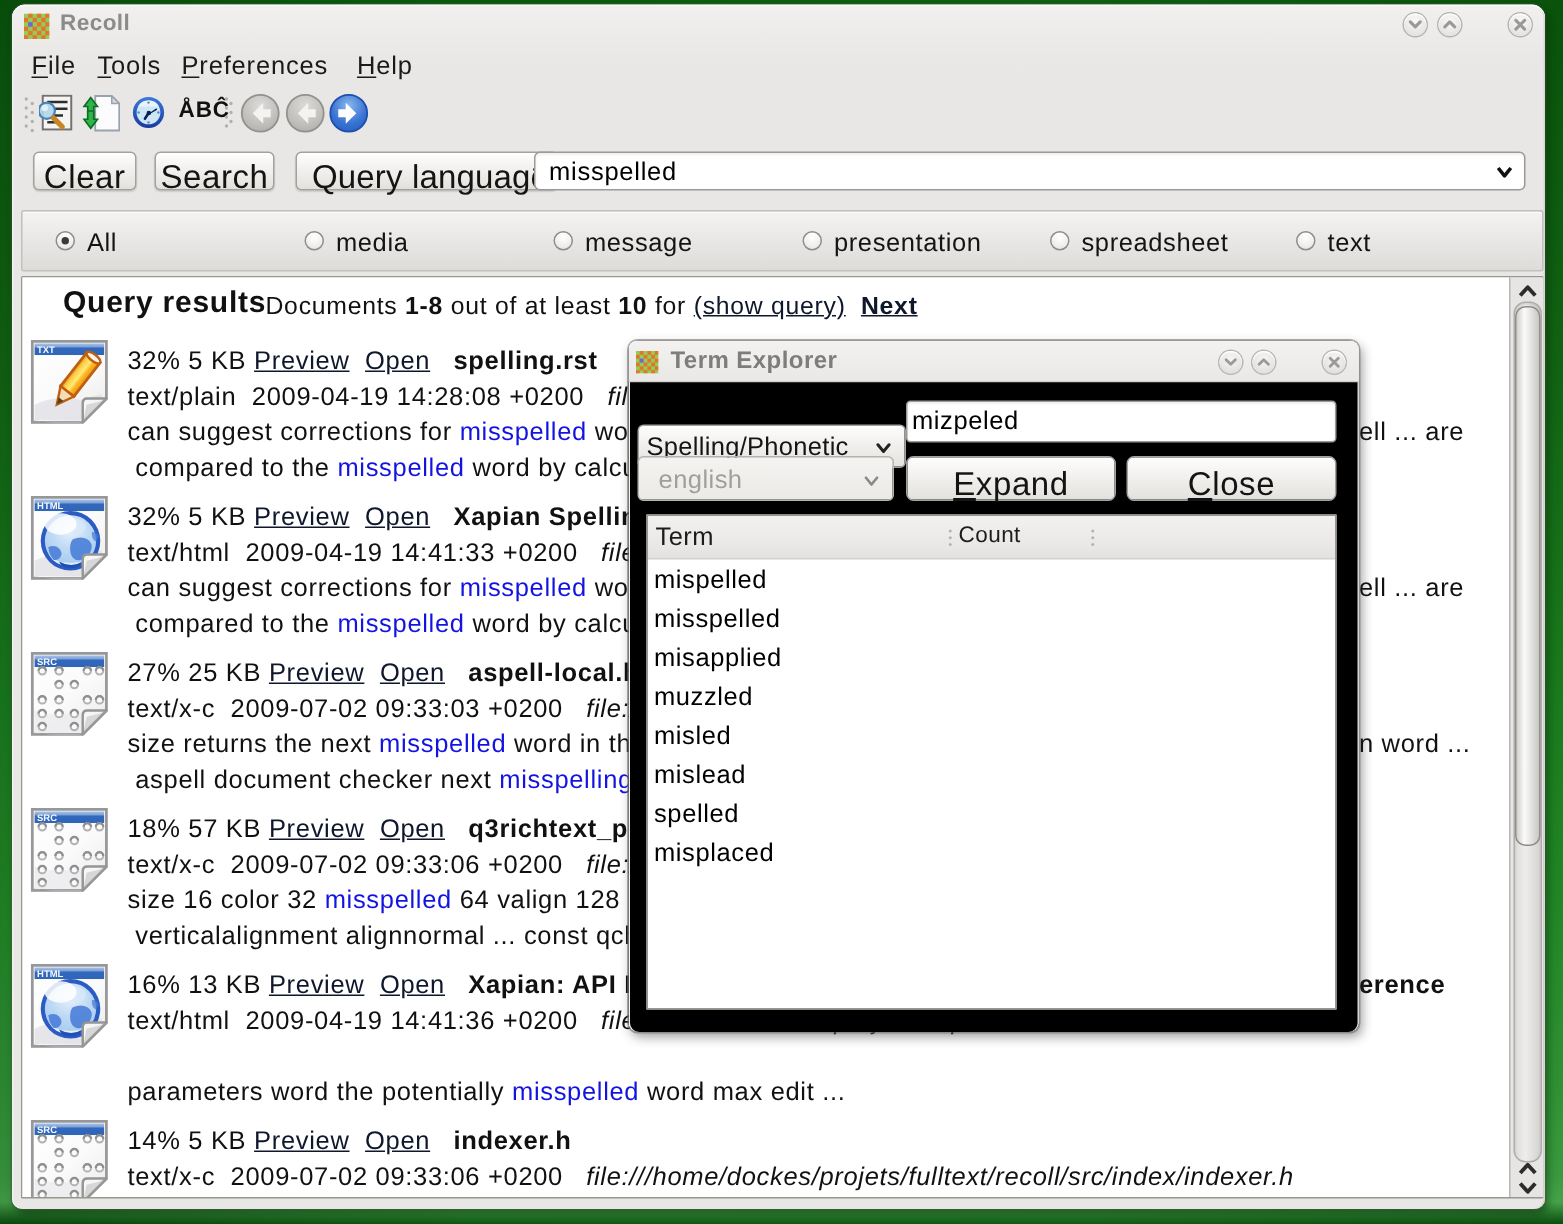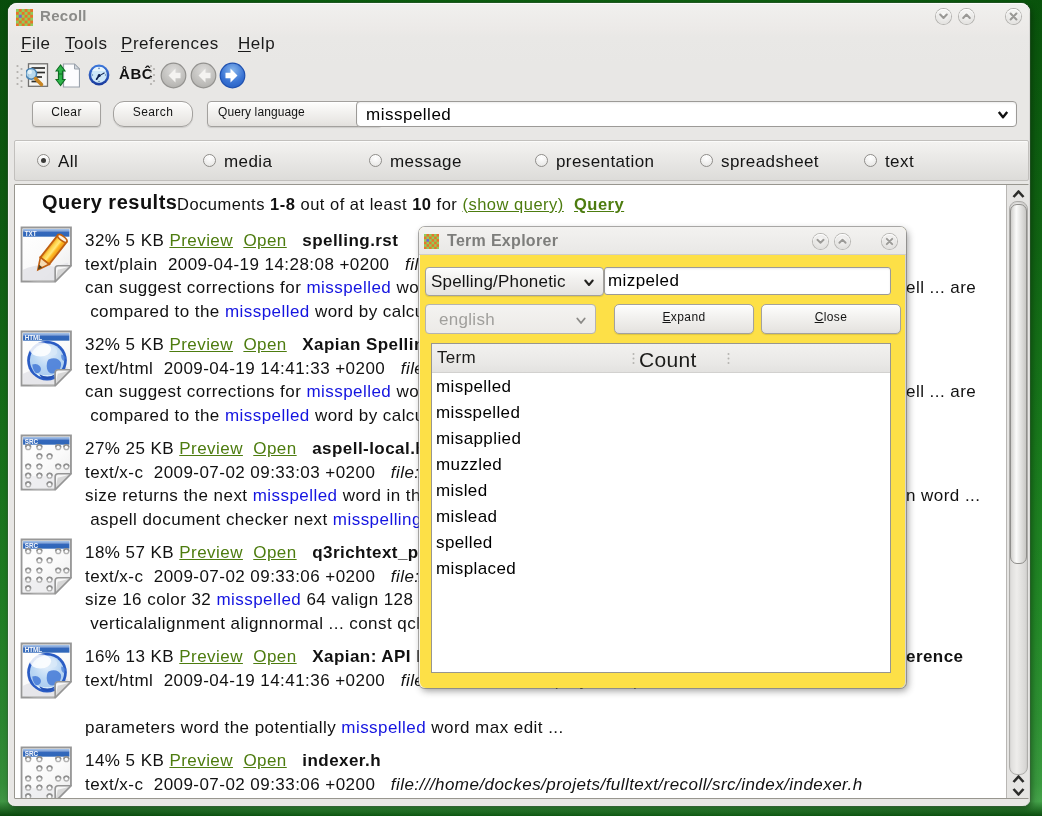--- a/index.html
+++ b/index.html
@@ -26,7 +26,7 @@
 .btn{height:26px;border-radius:4px;border:1px solid #a3a19e;box-sizing:border-box;
   background:linear-gradient(180deg,#fefefd,#f3f2f0 40%,#e8e6e3 85%,#e2e0dd);
   box-shadow:inset 0 1px 0 #fff,0 1px 1px rgba(0,0,0,.12);
-  font-size:12px;color:#141414;text-align:center;letter-spacing:.4px;margin-left:10px;}
+  font-size:22px;color:#141414;text-align:center;letter-spacing:.4px;}
 .btn .lbl{position:relative;top:3px;}
 
 #radiorow{left:6px;top:137px;width:1015px;height:41px;border:1px solid #c2c0bd;border-radius:2px;box-sizing:border-box;

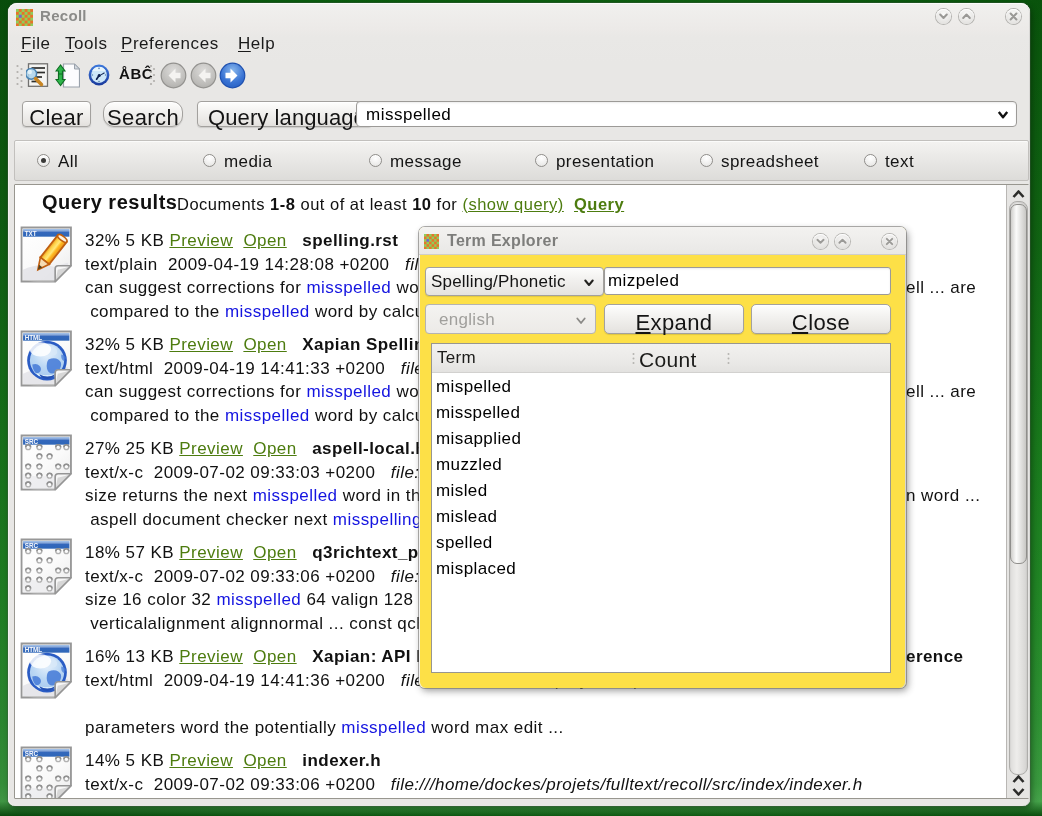--- a/index.html
+++ b/index.html
@@ -195,7 +195,7 @@
   </div>
 
   <div class="abs btn" style="left:14px;top:98px;width:69px;"><span class="lbl">Clear</span></div>
-  <div class="abs btn" style="left:95px;top:98px;width:80px;border-radius:11px;"><span class="lbl">Search</span></div>
+  <div class="abs btn" style="left:95px;top:98px;width:80px;"><span class="lbl">Search</span></div>
   <div class="abs btn" style="left:189px;top:98px;width:175px;text-align:left;"><span class="lbl" style="left:10px;letter-spacing:.1px;">Query language</span>
     <svg class="abs" style="right:5px;top:9px" width="11" height="9" viewBox="0 0 11 9">
         <path d="M1.5 2 L5.5 6.5 L9.5 2" fill="none" stroke="#23221f" stroke-width="2.2" stroke-linecap="round" stroke-linejoin="round"></path>

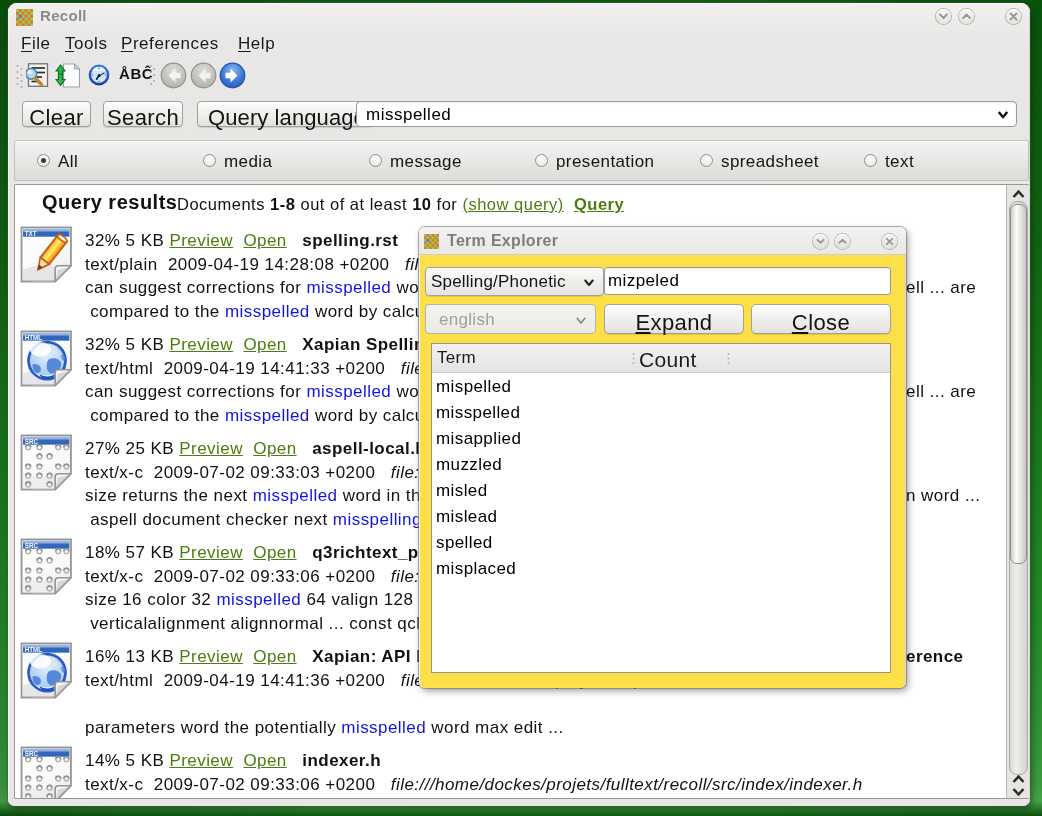--- a/index.html
+++ b/index.html
@@ -40,7 +40,7 @@
 #rescontent{position:absolute;left:0;top:0;width:991px;height:613px;overflow:hidden;background:#fff;}
 #sbar{position:absolute;left:991px;top:0;width:22px;height:613px;background:#e6e5e3;border-left:1px solid #b9b7b4;}
 .res-line{position:absolute;white-space:pre;font-size:17px;color:#111;letter-spacing:.45px;}
-.res-line a{color:#4d7c0f;text-decoration:underline;}
+.res-line a{color:#0f172a;text-decoration:underline;}
 .blue{color:#1414e0;}
 .b{font-weight:bold;}
 .i{font-style:italic;}

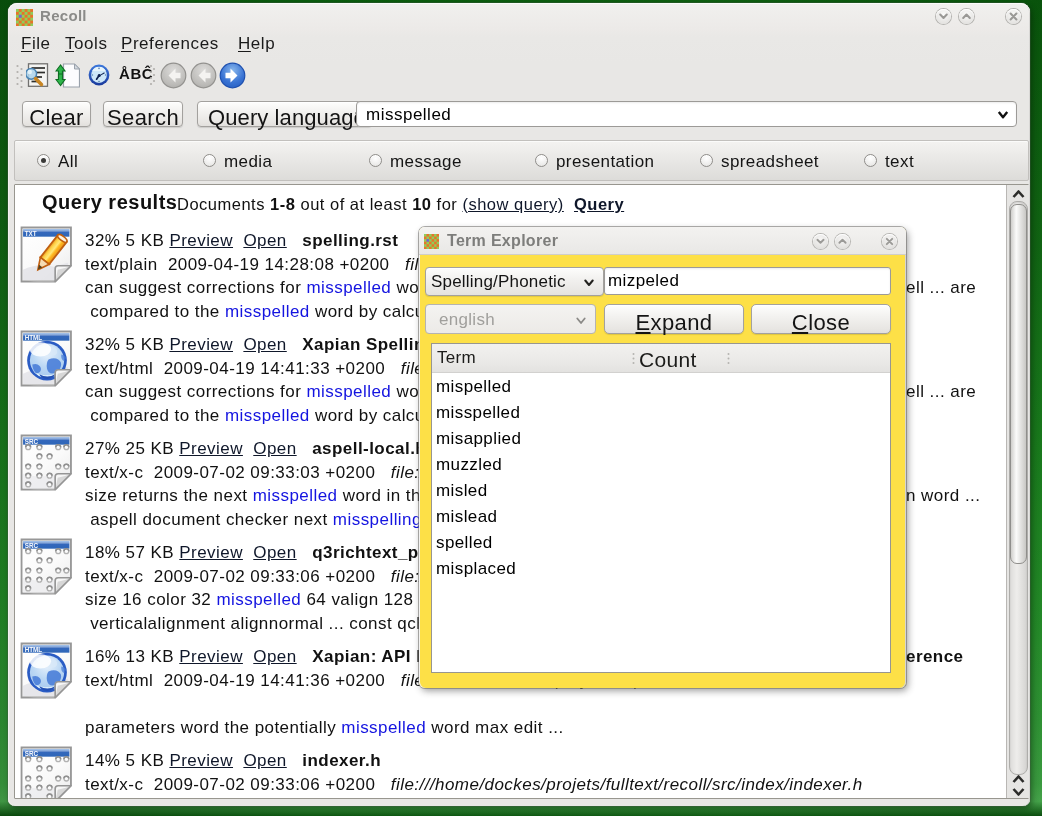--- a/index.html
+++ b/index.html
@@ -225,7 +225,7 @@
   <div class="abs" id="resframe">
     <div id="rescontent">
       <div class="res-line" style="left:6px;top:6px;font-size:20px;font-weight:bold;letter-spacing:.5px;margin-left:21px;">Query results</div>
-        <div class="res-line" style="left:162px;top:10px;font-size:16.5px;letter-spacing:.5px;">Documents <span class="b">1-8</span> out of at least <span class="b">10</span> for <a>(show query)</a>&nbsp; <a class="b">Query</a></div>
+        <div class="res-line" style="left:162px;top:10px;font-size:16.5px;letter-spacing:.5px;">Documents <span class="b">1-8</span> out of at least <span class="b">10</span> for <a>(show query)</a>&nbsp; <a class="b">Next</a></div>
       <svg width="0" height="0" style="position:absolute">
           <defs>
 <linearGradient id="hdrg" x1="0" y1="0" x2="0" y2="1">

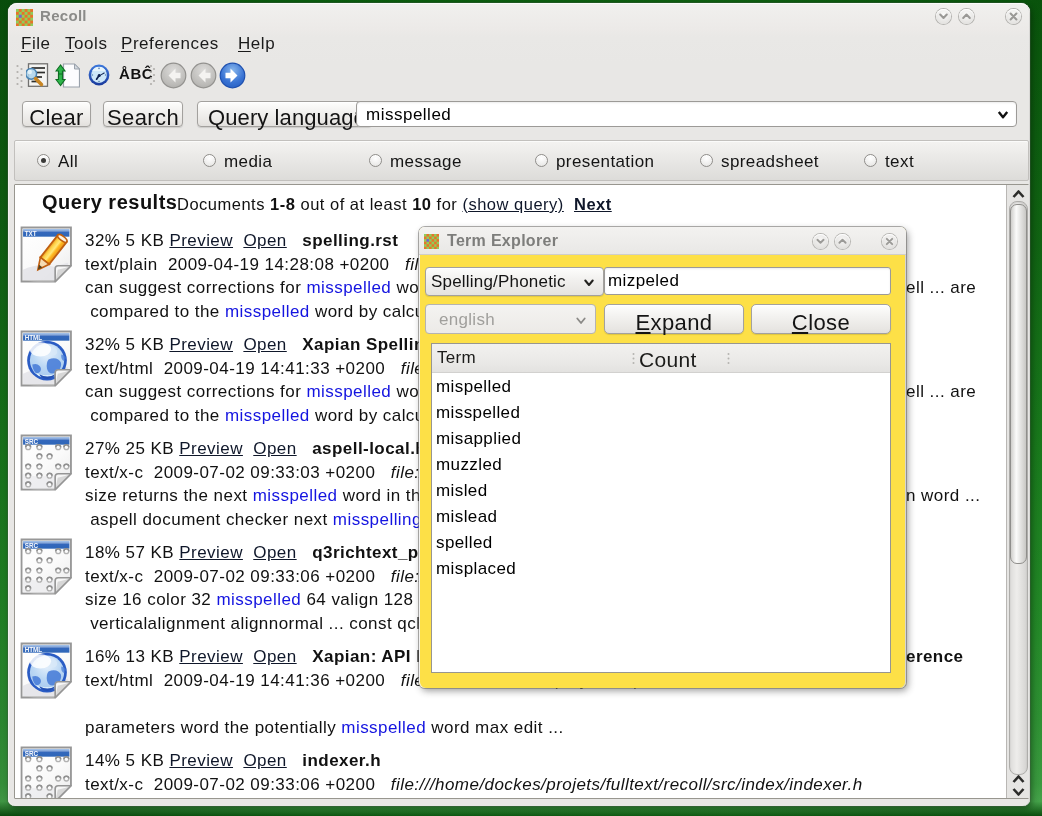--- a/index.html
+++ b/index.html
@@ -46,7 +46,7 @@
 .i{font-style:italic;}
 
 #dlg{position:absolute;left:419px;top:227px;width:487px;height:461px;border-radius:6px;
-  background:#fde047;
+  background:#000000;
   box-shadow:inset 0 1px 0 #fcfcfb,inset 1px 0 0 #f4f3f1,inset -1px 0 0 #d6d5d3,0 0 0 1px rgba(110,108,104,.55),2px 3px 7px rgba(40,40,40,.45);text-decoration:underline;}
 .dbtn{width:15px;height:15px;border-radius:50%;top:7px;
   background:radial-gradient(circle at 50% 35%,#f6f5f4,#e6e5e3 60%,#d9d8d6);

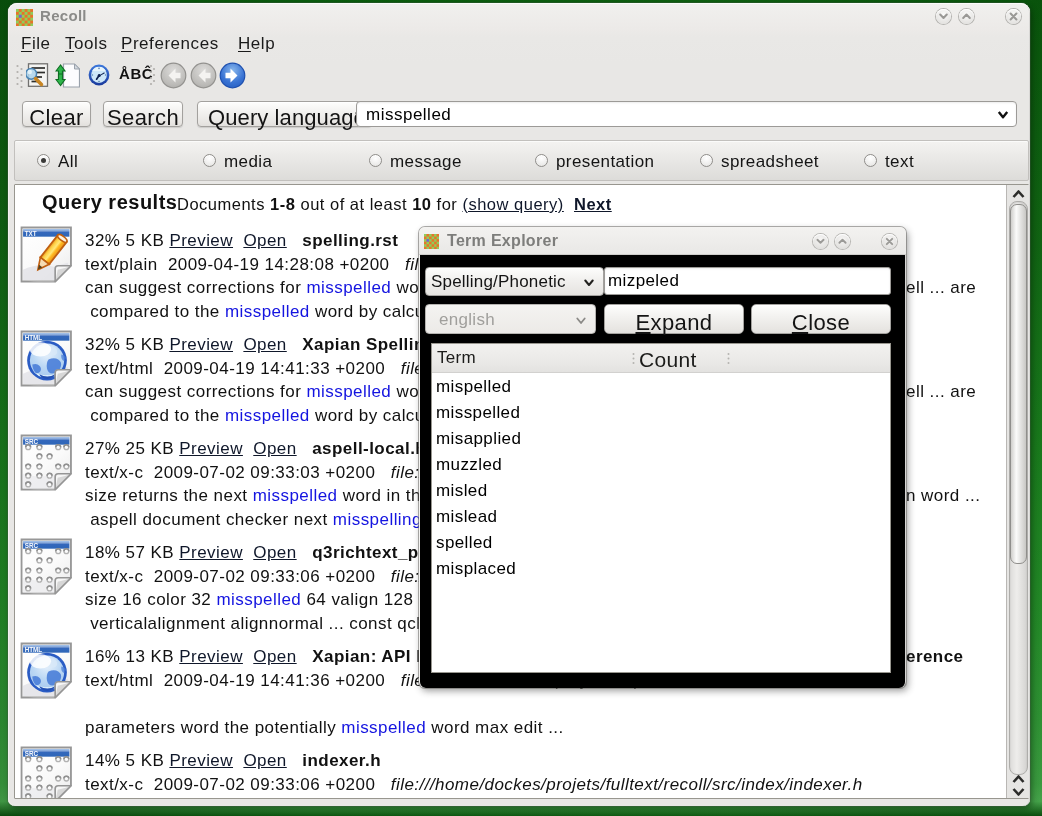--- a/index.html
+++ b/index.html
@@ -511,7 +511,7 @@
       </svg>
     </div>
 
-  <div class="abs combo" style="left:6px;top:40px;width:179px;height:29px;">
+  <div class="abs combo" style="left:6px;top:56px;width:179px;height:29px;">
     <span class="abs" style="left:5px;top:4px;letter-spacing:.2px;">Spelling/Phonetic</span>
     <svg class="abs" style="right:9px;top:11px" width="10" height="8" viewBox="0 0 10 8">
         <path d="M1.3 1.5 L5 6 L8.7 1.5" fill="none" stroke="#23221f" stroke-width="2" stroke-linecap="round" stroke-linejoin="round"></path>

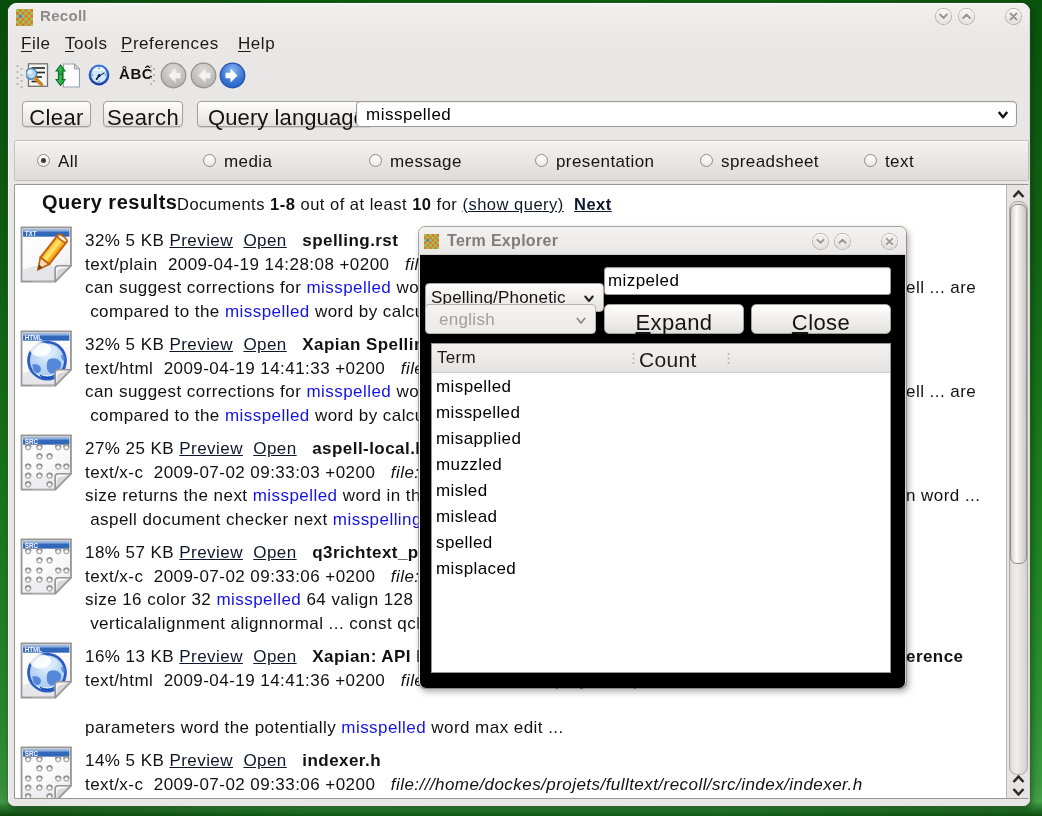--- a/index.html
+++ b/index.html
@@ -533,7 +533,7 @@
   <div class="abs" style="left:12px;top:116px;width:460px;height:330px;border:1px solid #98968f;background:#fff;box-sizing:border-box;">
     <div class="abs" style="left:0;top:0;width:458px;height:28px;background:linear-gradient(180deg,#f2f1ef,#e9e8e6 70%,#e3e2e0);border-bottom:1px solid #d2d1cf;">
       <span class="abs" style="left:5px;top:4px;font-size:17px;color:#1c1c1a;letter-spacing:.3px;">Term</span>
-      <span class="abs" style="left:207px;top:4px;font-size:21px;color:#1c1c1a;letter-spacing:.3px;">Count</span>
+      <span class="abs" style="left:207px;top:4px;font-size:15px;color:#1c1c1a;letter-spacing:.3px;">Count</span>
       <svg class="abs" style="left:200px;top:8px" width="3" height="13">
           <g fill="#b4b3b0">
             <circle cx="1.5" cy="2" r="1"></circle>

